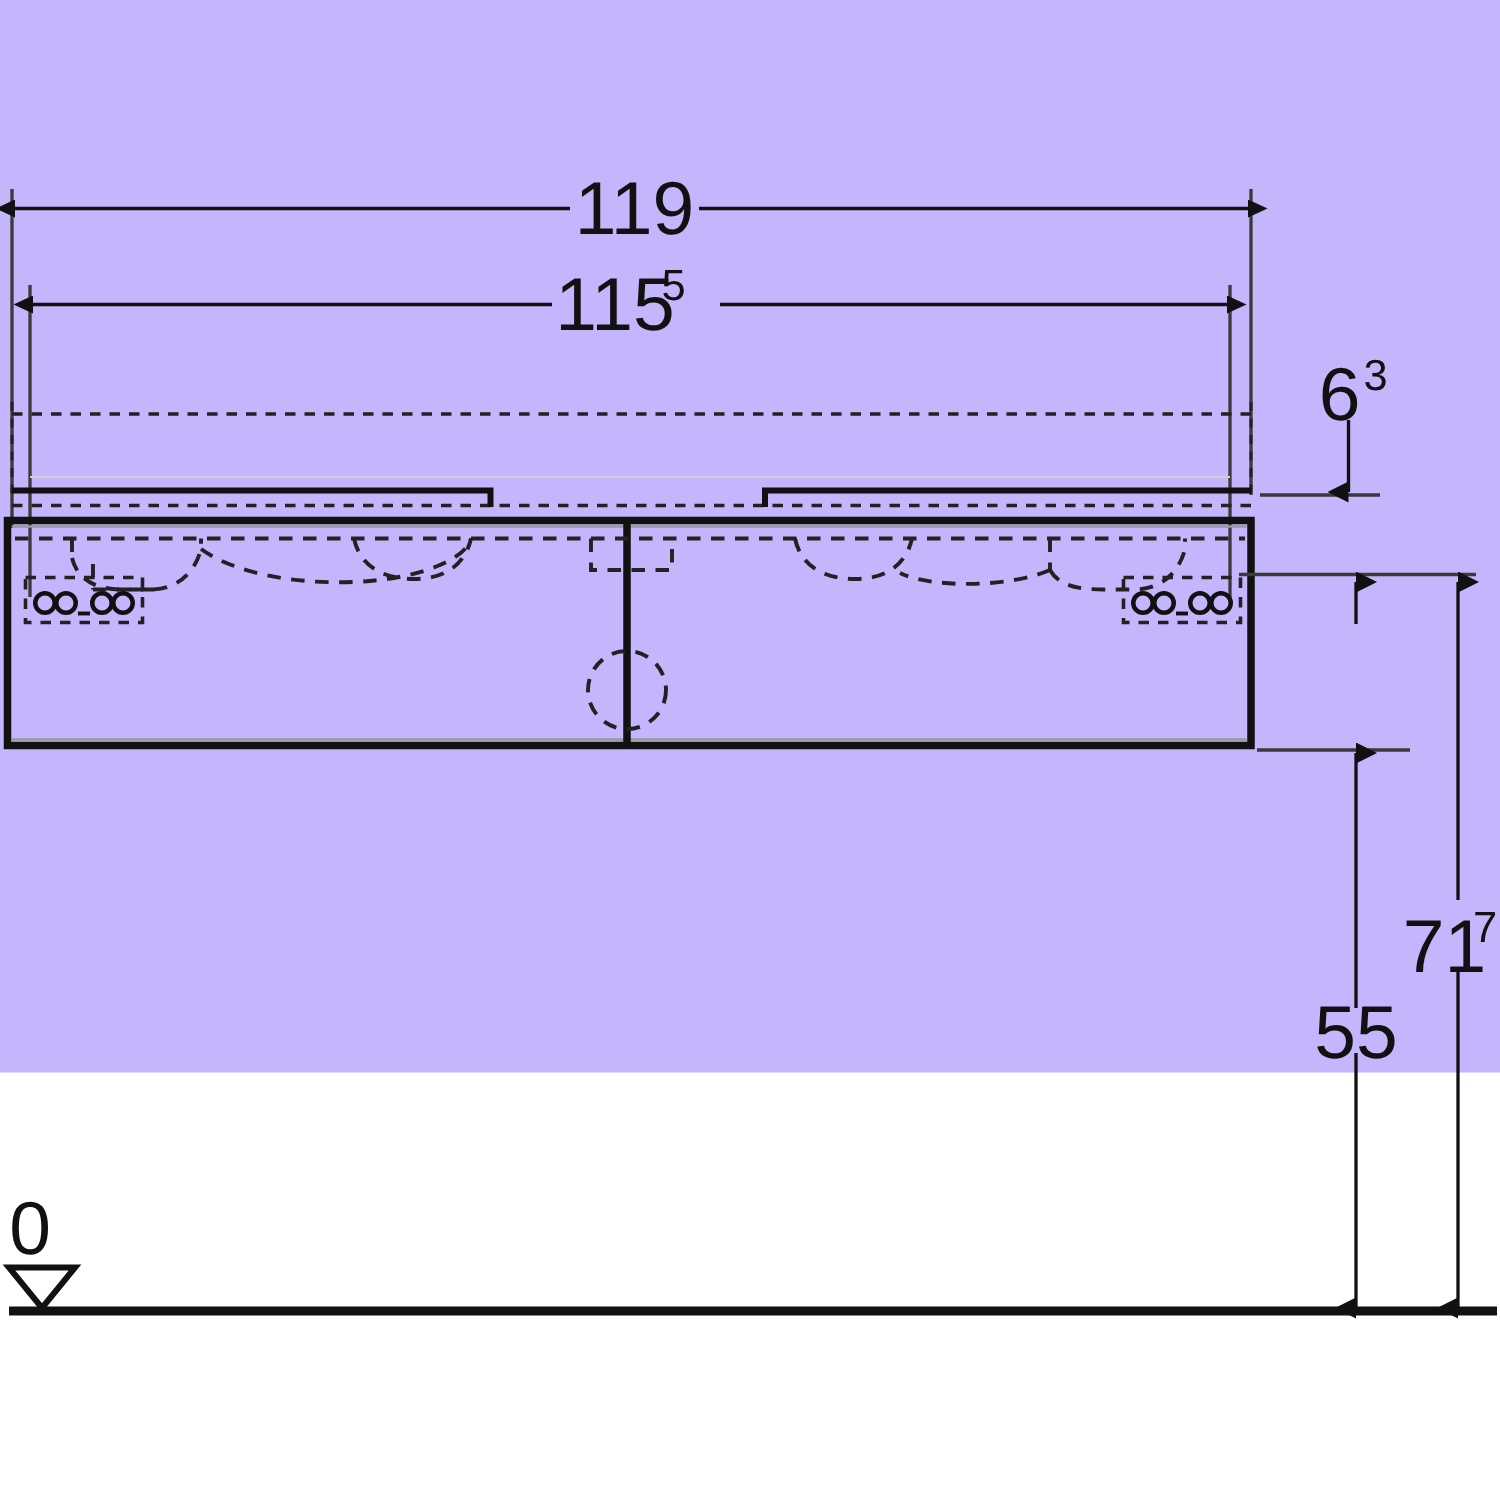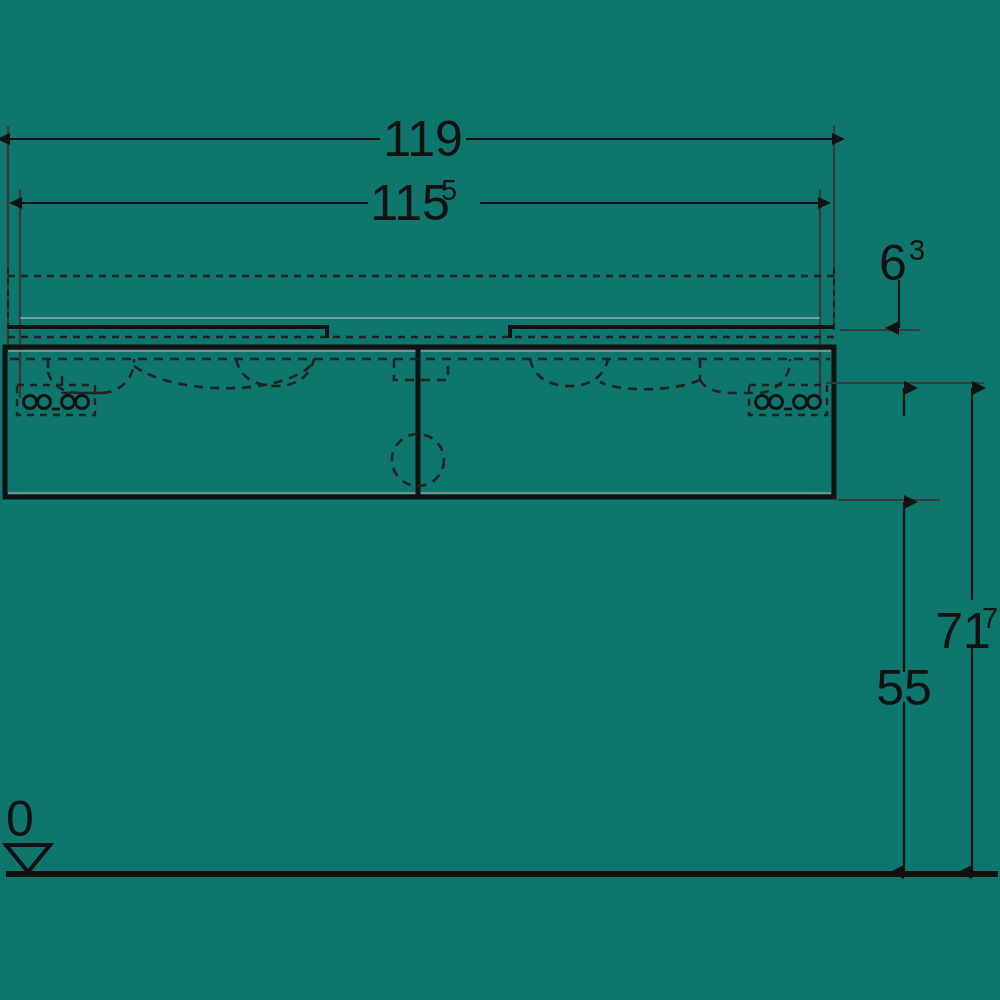--- a/index.html
+++ b/index.html
@@ -5,7 +5,7 @@
   html,body{margin:0;padding:0;background:#ffffff;}
   body{width:1000px;height:1000px;overflow:hidden;
        font-family:"Liberation Sans",sans-serif;color:#1a1a1a;}
-  #stage{position:relative;width:1000px;height:1000px;background:#0f766e;}
+  #stage{position:relative;width:1000px;height:715px;background:#c4b5fd;}
   svg#drawing{position:absolute;left:0;top:0;width:1000px;height:1000px;display:block;}
   .dimtext{font-family:"Liberation Sans",sans-serif;fill:#111;}
 </style>

